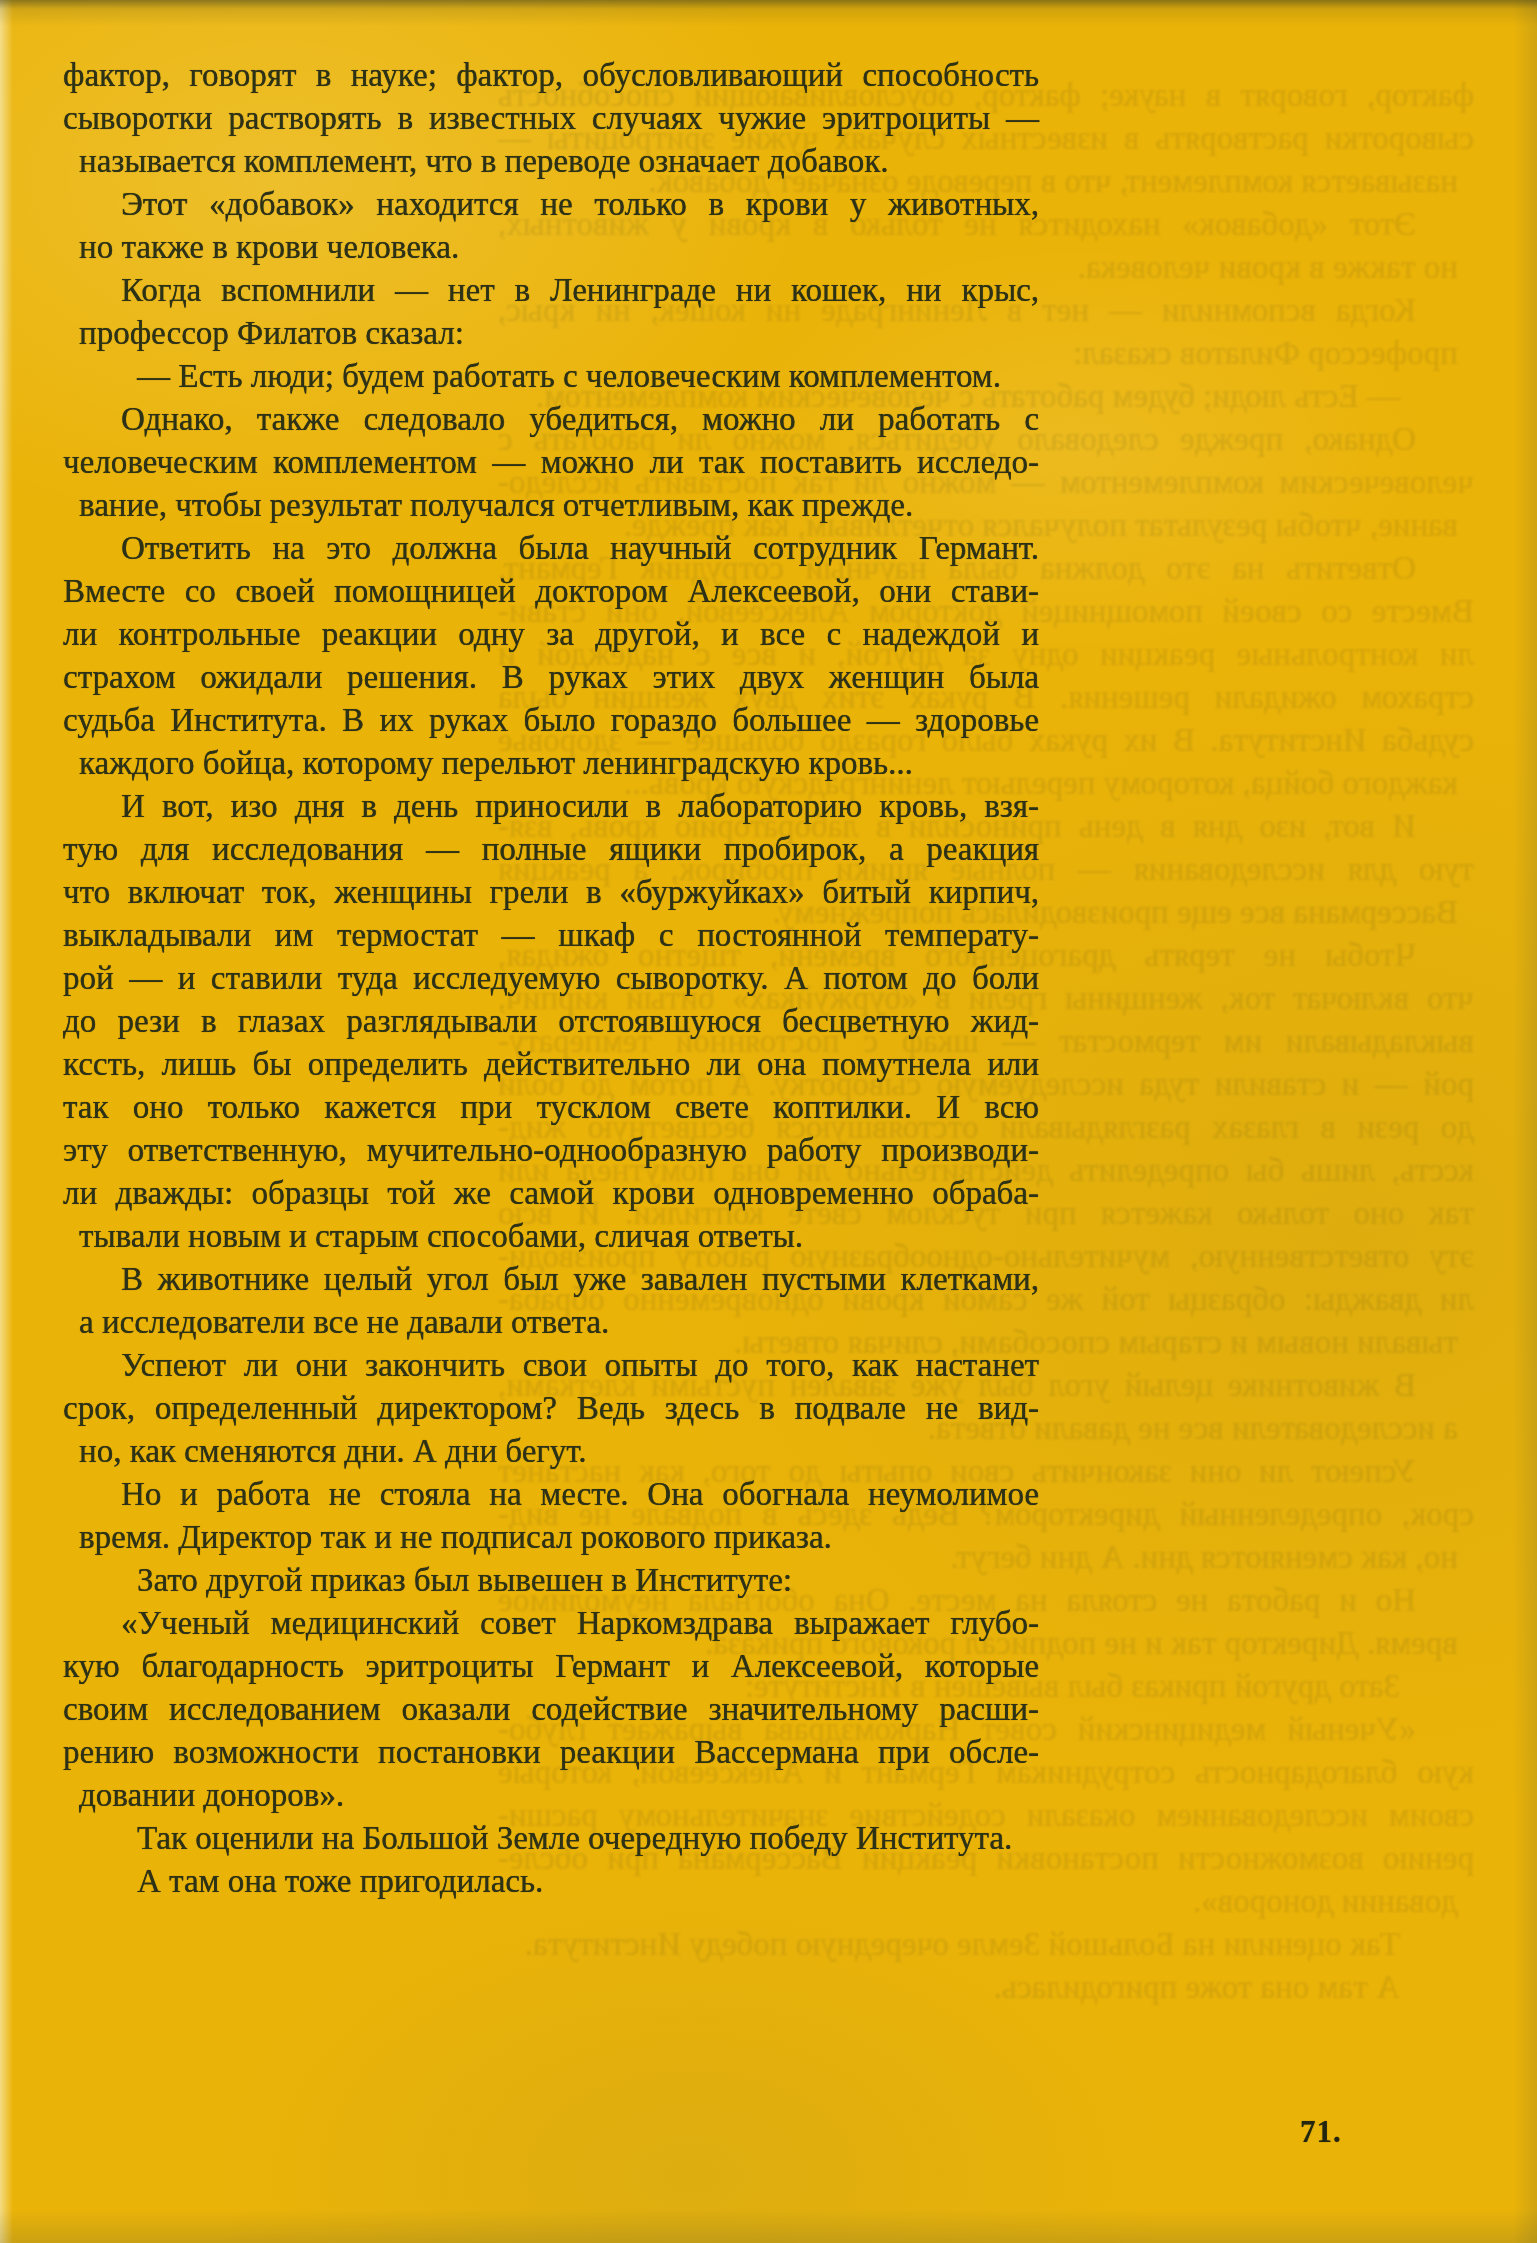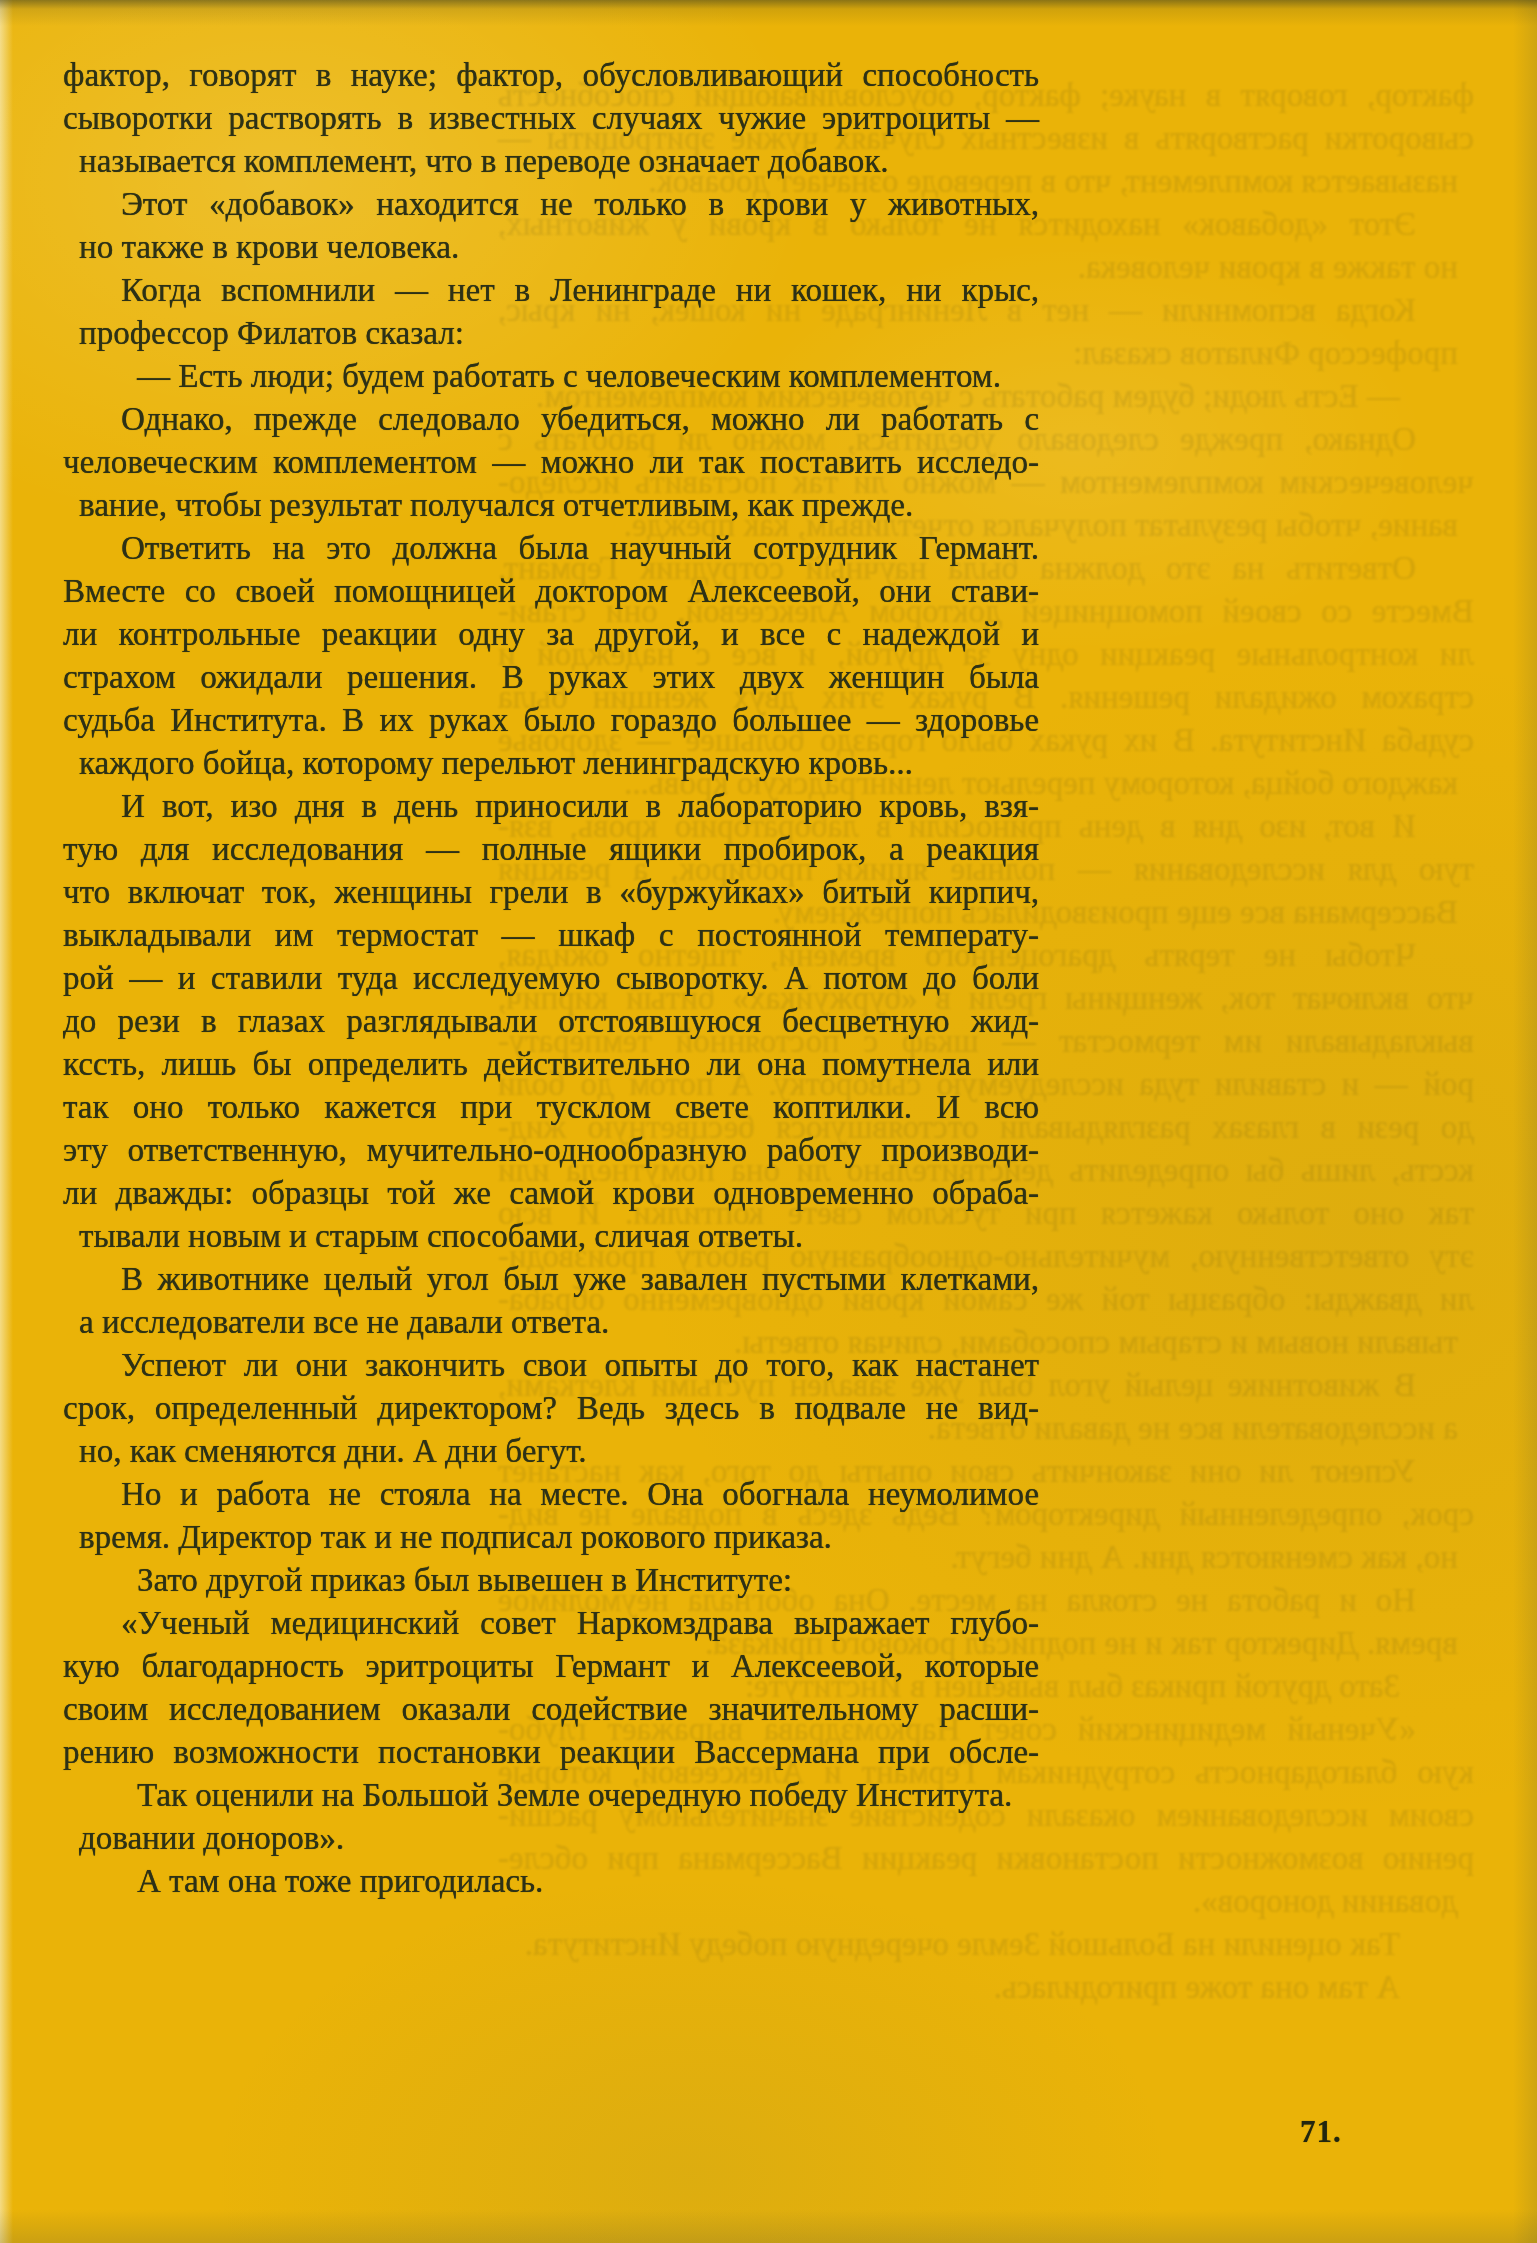--- a/index.html
+++ b/index.html
@@ -129,7 +129,7 @@
       <div class="line ind">Когда вспомнили — нет в Ленинграде ни кошек, ни крыс,</div>
       <div class="line end">профессор Филатов сказал:</div>
       <div class="line ind end">— Есть люди; будем работать с человеческим комплементом.</div>
-      <div class="line ind">Однако, прежде следовало убедиться, можно ли работать с</div>
+      <div class="line ind">Однако, также следовало убедиться, можно ли работать с</div>
       <div class="line">человеческим комплементом — можно ли так поставить исследо-</div>
       <div class="line end">вание, чтобы результат получался отчетливым, как прежде.</div>
       <div class="line ind">Ответить на это должна была научный сотрудник Германт.</div>

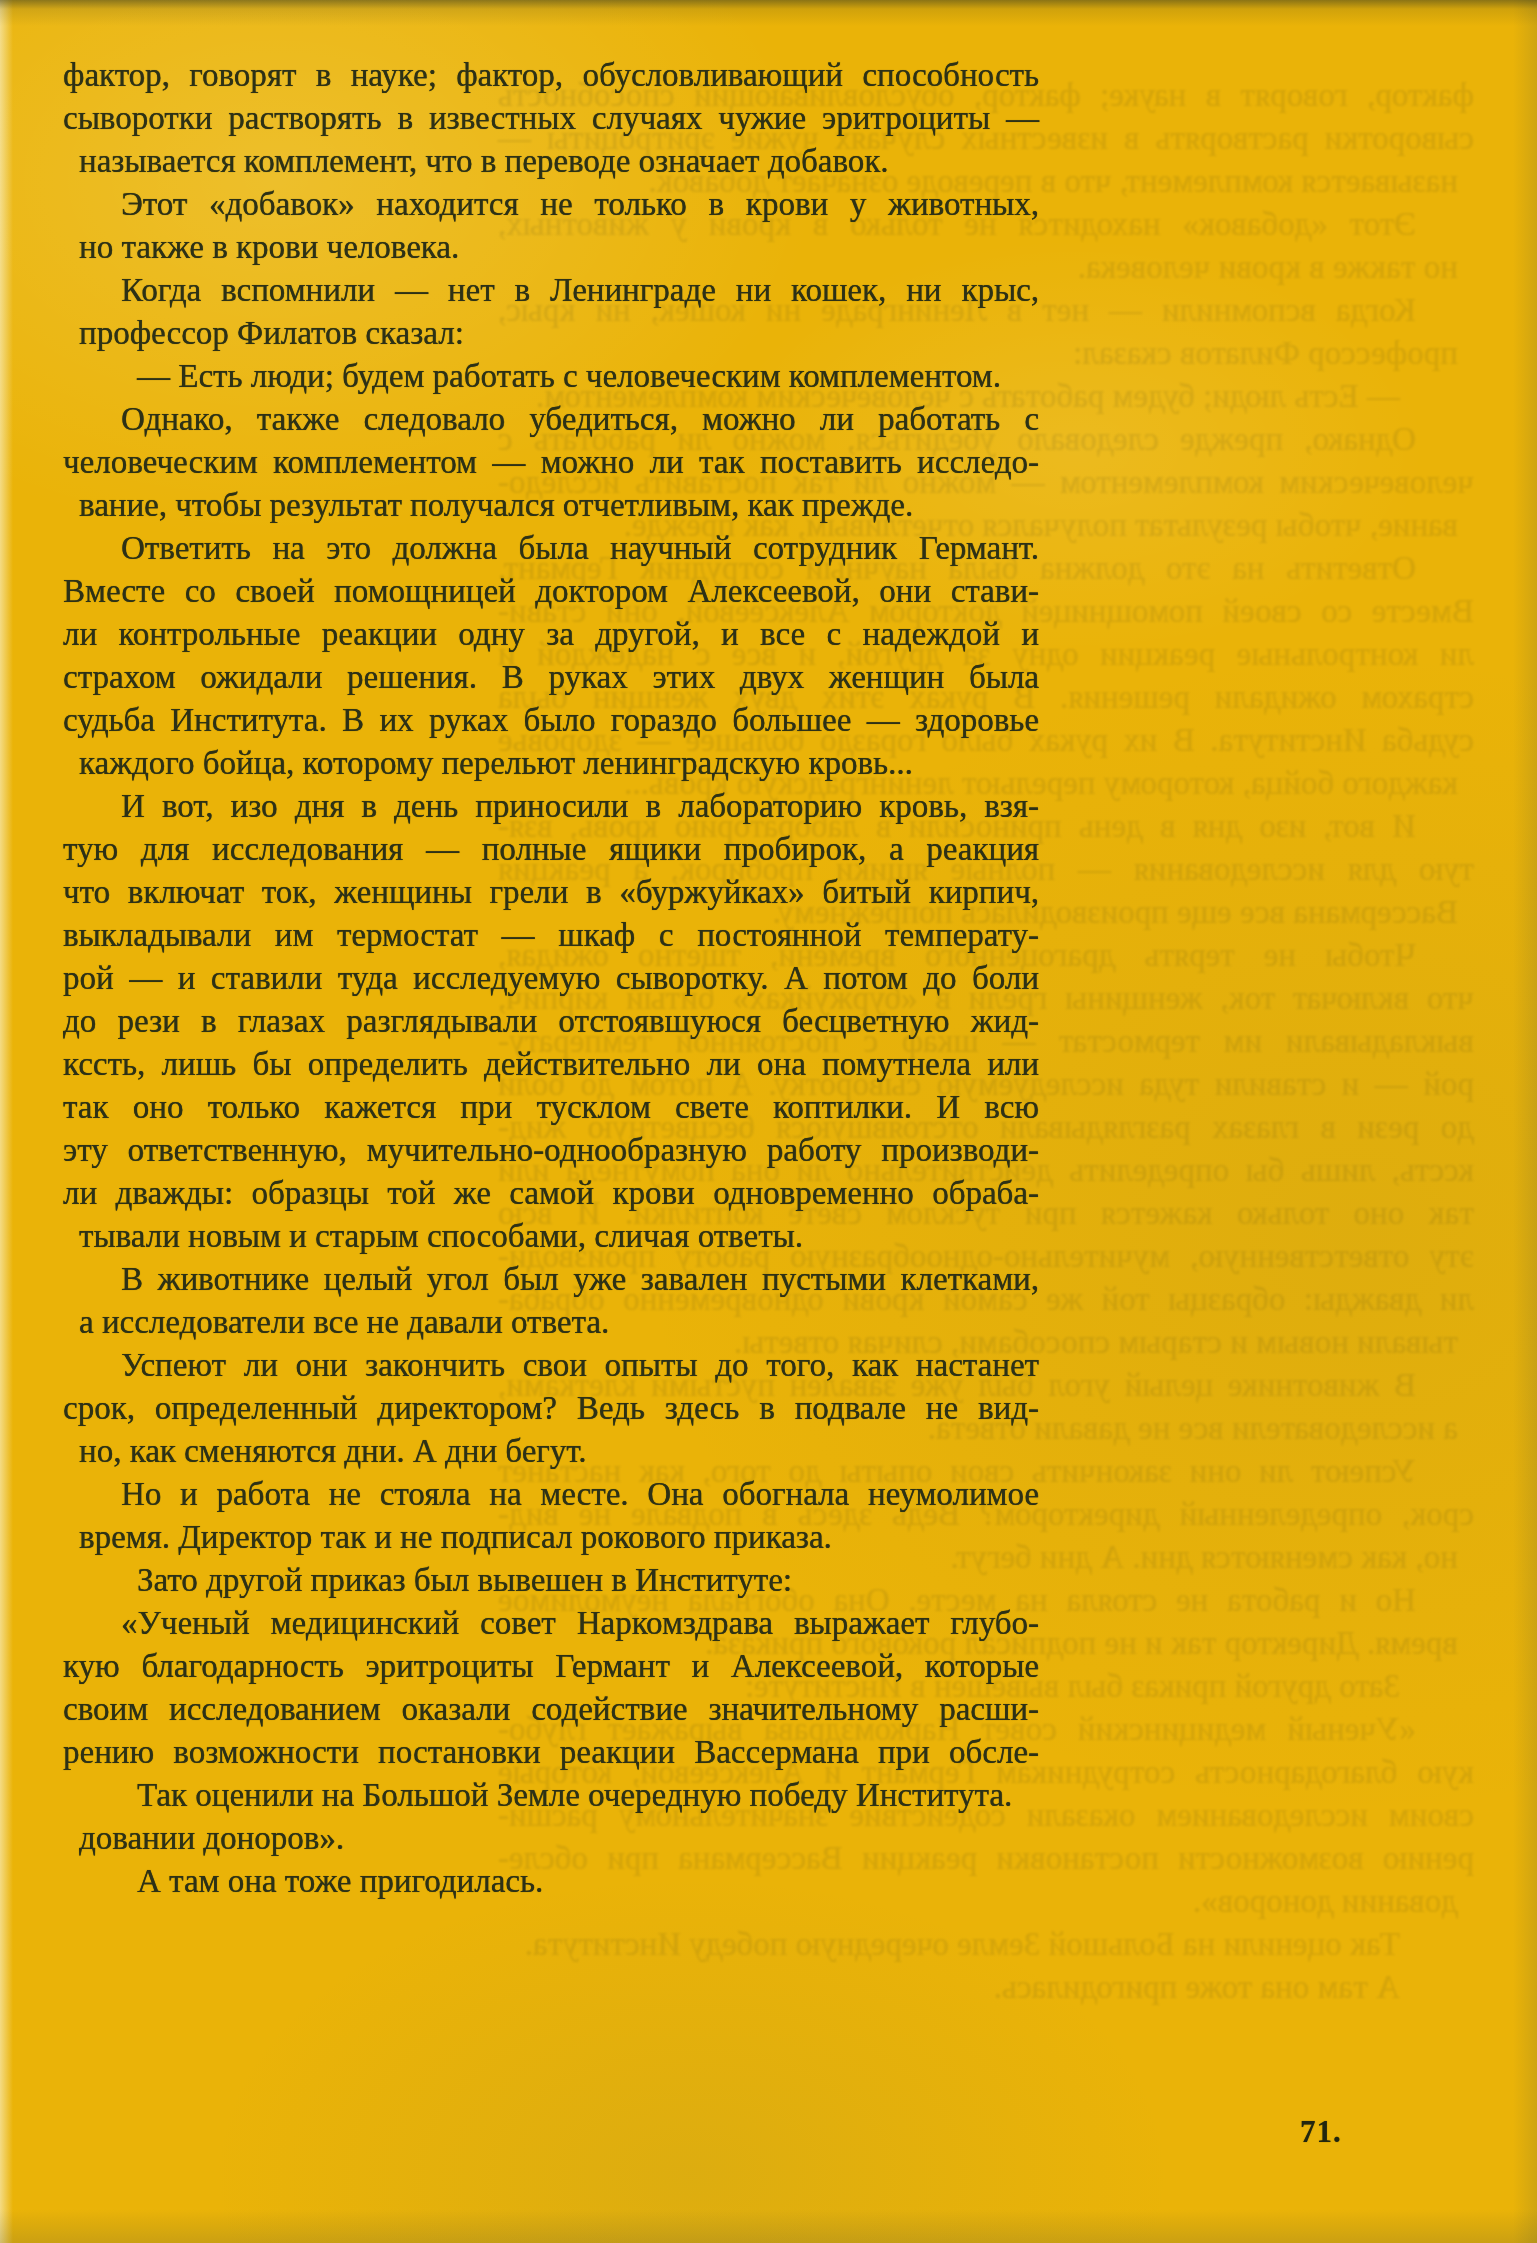--- a/index.html
+++ b/index.html
@@ -161,8 +161,8 @@
       <div class="line">кую благодарность эритроциты Германт и Алексеевой, которые</div>
       <div class="line">своим исследованием оказали содействие значительному расши-</div>
       <div class="line">рению возможности постановки реакции Вассермана при обсле-</div>
+      <div class="line end">довании доноров».</div>
       <div class="line ind end">Так оценили на Большой Земле очередную победу Института.</div>
-      <div class="line end">довании доноров».</div>
       <div class="line ind end">А там она тоже пригодилась.</div>
     </div>
 

